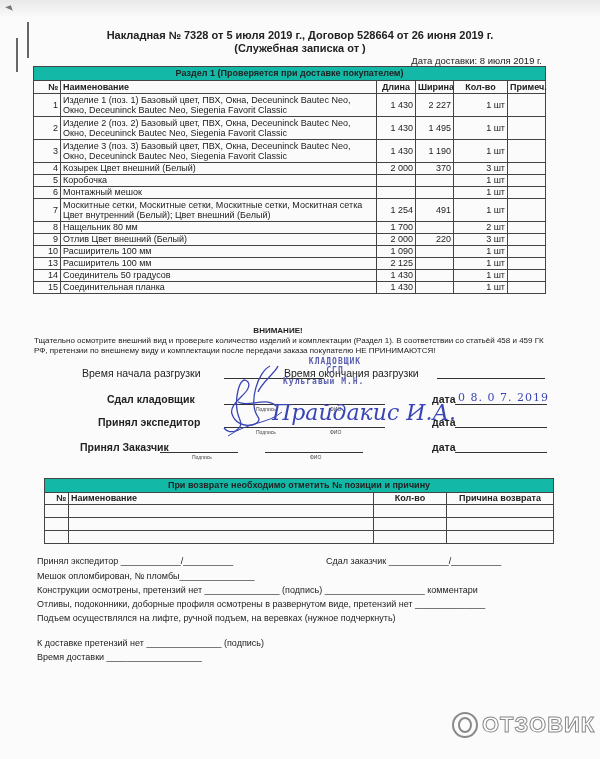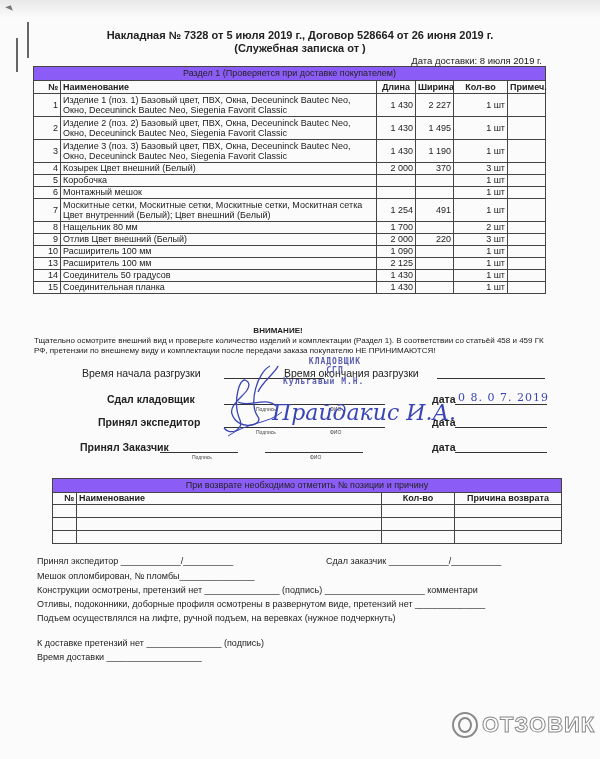--- a/index.html
+++ b/index.html
@@ -25,7 +25,7 @@
     border:1.6px solid #222; font-size:9px; table-layout:fixed; }
   table.main td, table.main th { border:1px solid #444; padding:0 2px; line-height:10.5px; vertical-align:middle; }
   table.main th { font-weight:bold; text-align:center; }
-  .section-head { background:#8b5cf6; font-weight:normal; text-align:center; height:13px; }
+  .section-head { background:#14b8a6; font-weight:bold; text-align:center; height:13px; }
   .hdr th { height:12px; }
   .hdr th.name-h { text-align:left; }
   td.num { text-align:right; }

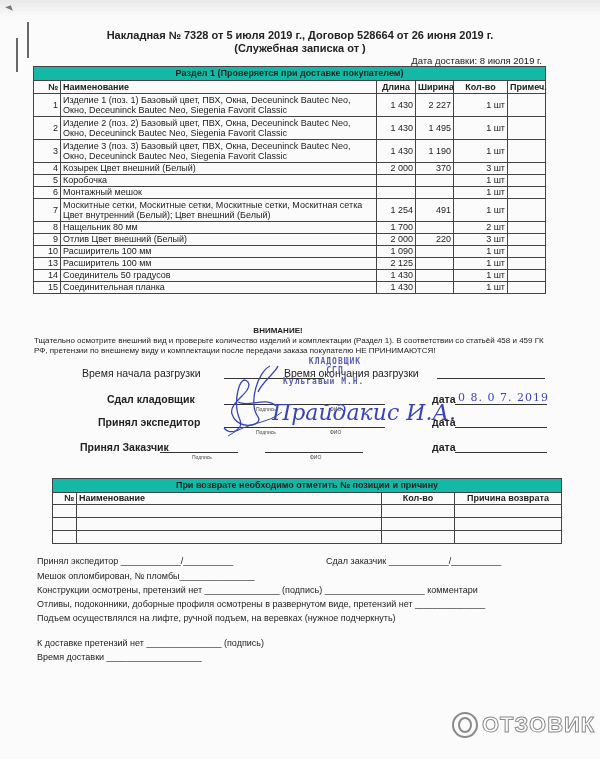--- a/index.html
+++ b/index.html
@@ -45,7 +45,7 @@
   .stamp { color:#5b5fb0; font-family:"DejaVu Sans Mono", monospace; font-weight:bold; font-size:8px; letter-spacing:1px; }
   .hand { color:#3a45b5; font-family:"DejaVu Serif", serif; font-style:italic; }
 
-  table.ret { position:absolute; left:52px; top:478px; width:509px; border-collapse:collapse;
+  table.ret { position:absolute; left:44px; top:478px; width:509px; border-collapse:collapse;
     border:1.6px solid #222; font-size:9px; table-layout:fixed; }
   table.ret td, table.ret th { border:1px solid #444; padding:0 2px; line-height:11px; }
   table.ret th { font-weight:bold; text-align:center; }

